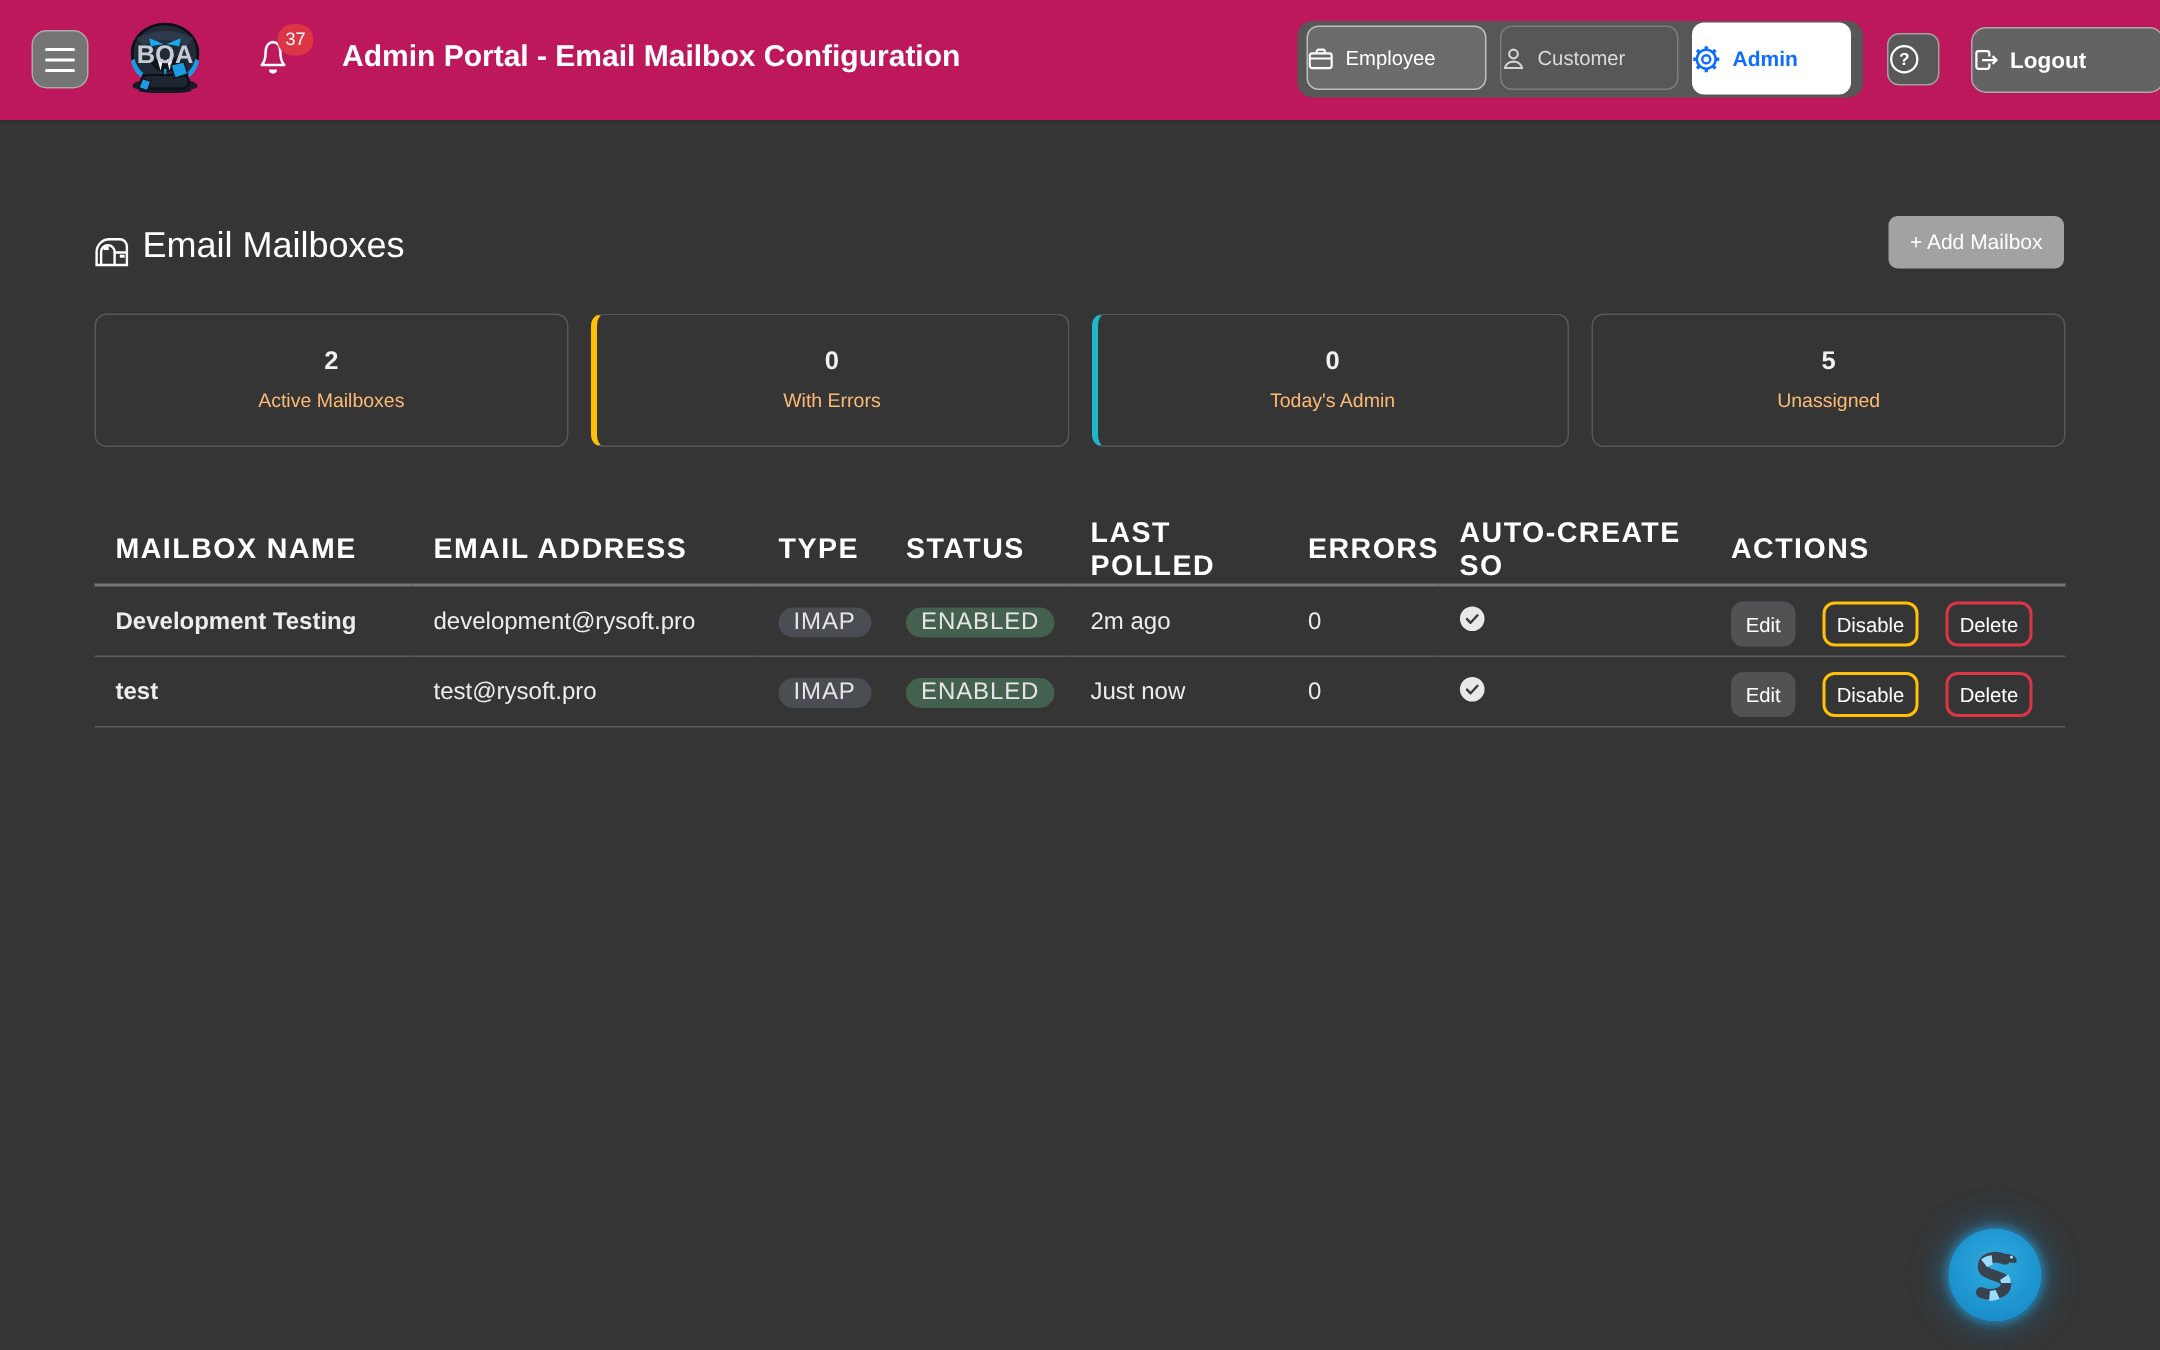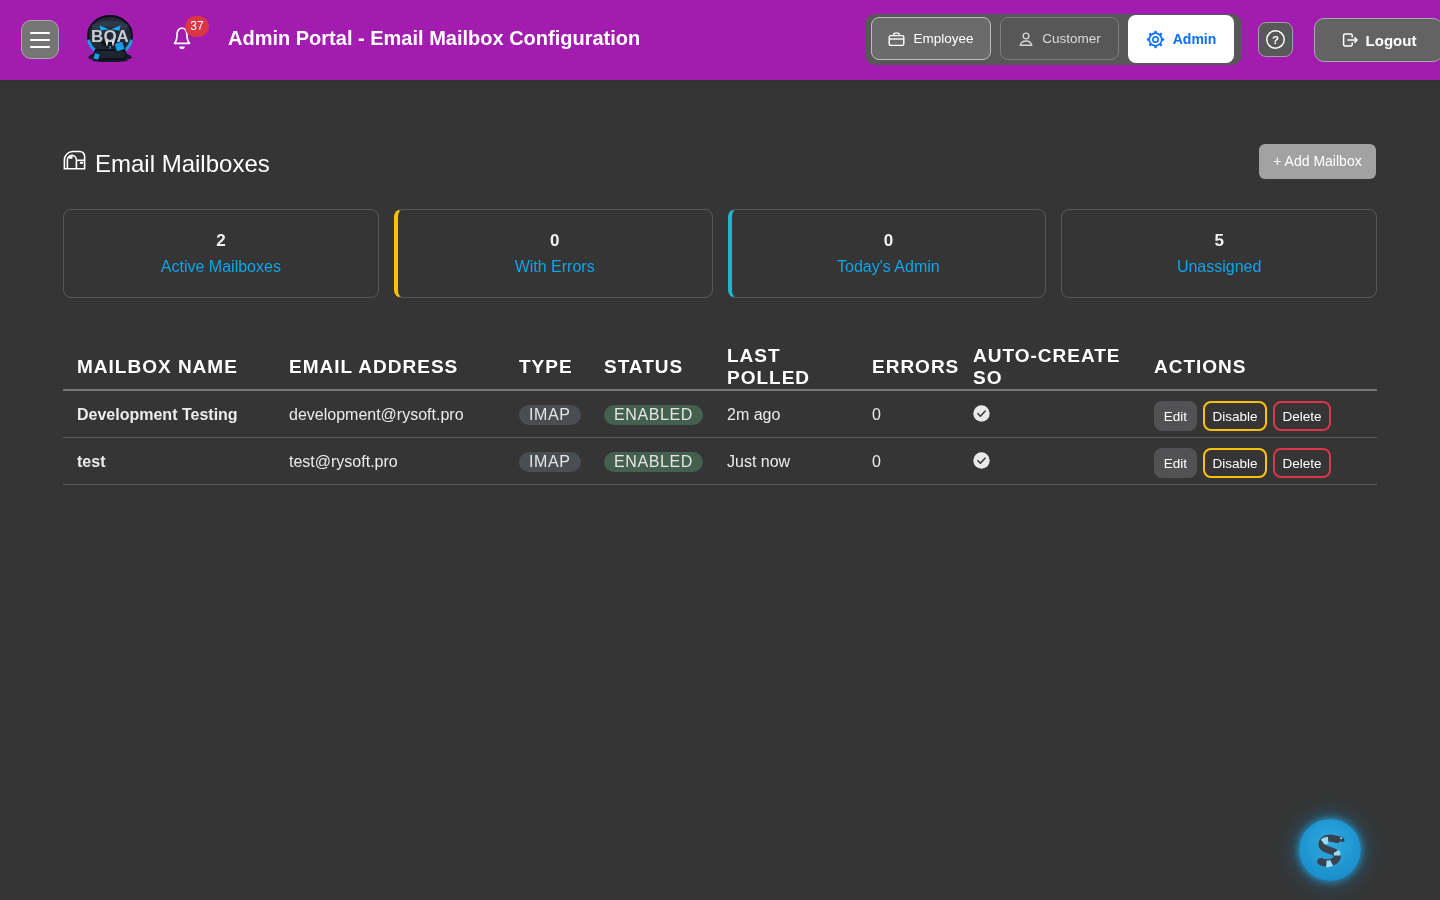--- a/index.html
+++ b/index.html
@@ -5,7 +5,7 @@
 *{margin:0;padding:0;box-sizing:border-box}
 html,body{width:1440px;height:900px;overflow:hidden;background:#353535;font-family:"Liberation Sans",sans-serif}
 
-#hdr{position:absolute;left:0;top:0;width:1440px;height:82px;background:#a21caf;border-bottom:2px solid #303030}
+#hdr{position:absolute;left:0;top:0;width:1440px;height:82px;background:#be185d;border-bottom:2px solid #303030}
 #burger{position:absolute;left:21px;top:20px;width:38px;height:39px;background:#757575;border:1px solid #a8a8a8;border-radius:10px}
 #burger i{position:absolute;left:8px;width:20px;height:2.4px;background:#fff;border-radius:2px}
 #burger i:nth-child(1){top:11px}#burger i:nth-child(2){top:18px}#burger i:nth-child(3){top:25px}

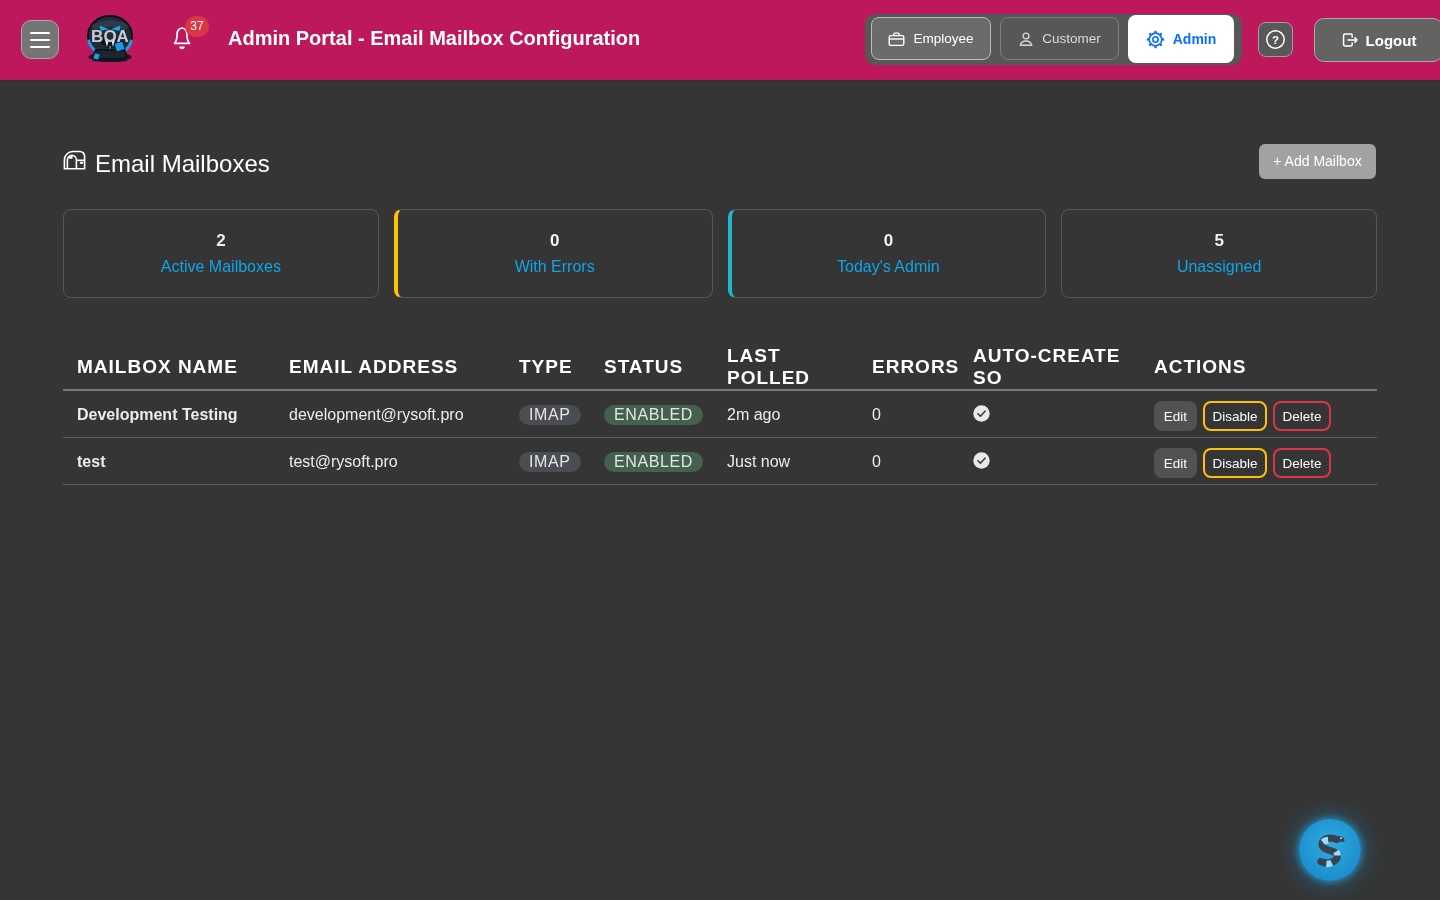--- a/index.html
+++ b/index.html
@@ -14,7 +14,7 @@
 #badge{position:absolute;left:185px;top:16px;min-width:24px;height:21px;background:#dc3545;border-radius:11px;color:#fff;font-size:12px;font-weight:normal;text-align:center;line-height:21px;padding:0 2px}
 #title{position:absolute;left:228px;top:28px;font-size:20px;font-weight:bold;color:#fff;line-height:20px}
 #seg{position:absolute;left:865px;top:14px;width:377px;height:51px;background:#575757;border-radius:10px}
-.hbtn{position:absolute;display:flex;align-items:center;justify-content:center;gap:8px;border-radius:8px;font-size:13.5px;color:#fff}
+.hbtn{position:absolute;display:flex;align-items:center;justify-content:flex-start;gap:8px;border-radius:8px;font-size:13.5px;color:#fff}
 #bEmp{left:871px;top:17px;width:120px;height:43px;background:#6b6b6b;border:1px solid #bdbdbd}
 #bCus{left:1000px;top:17px;width:119px;height:43px;background:#575757;border:1px solid #7d7d7d;color:#dadada}
 #bAdm{left:1128px;top:15px;width:106px;height:48px;background:#ffffff;color:#0d6efd;font-weight:bold;font-size:14px}

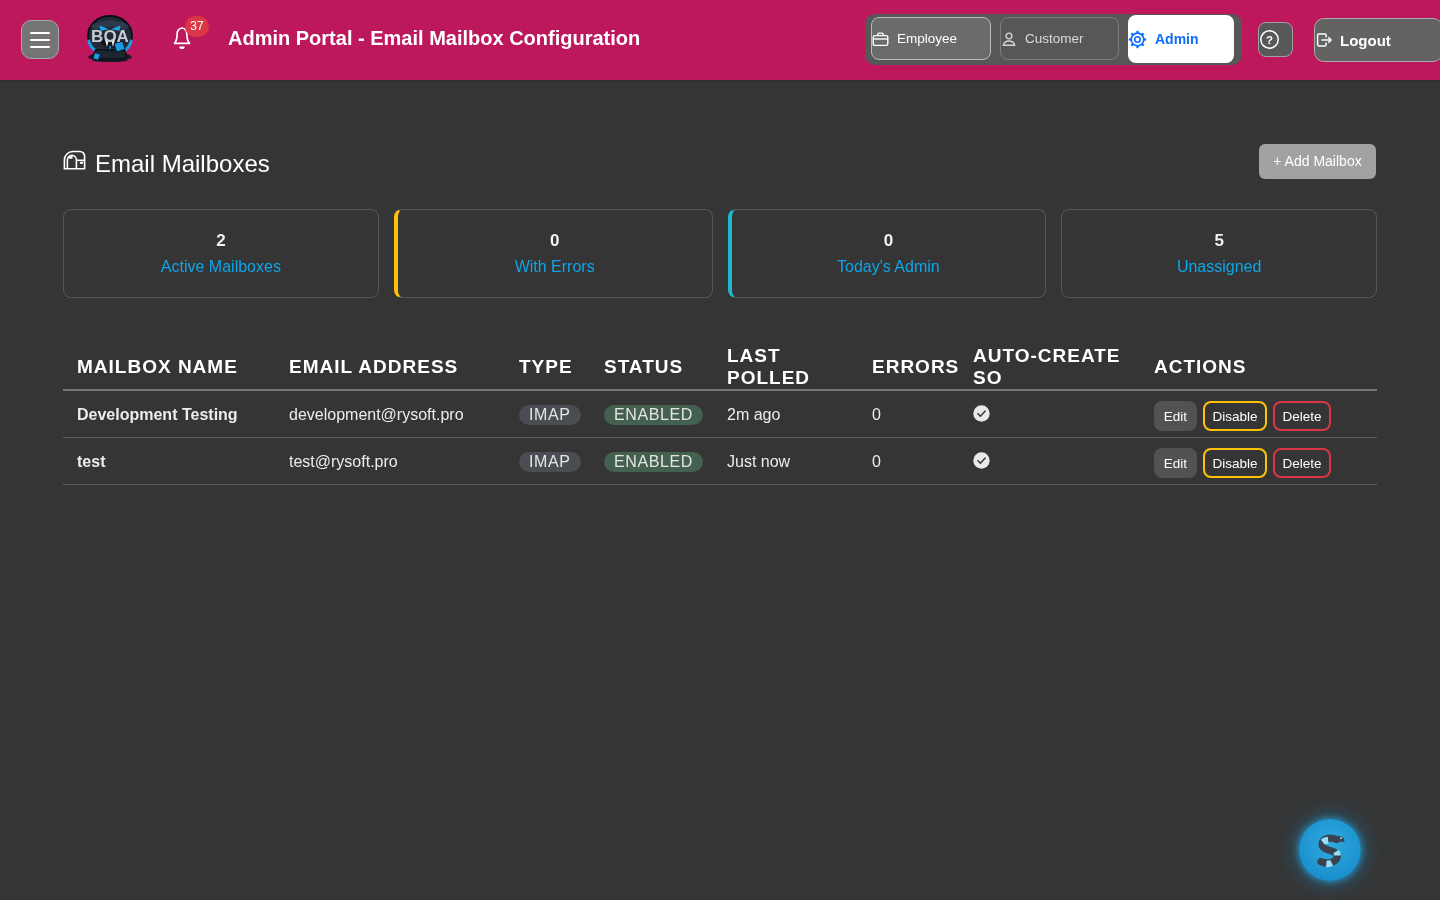--- a/index.html
+++ b/index.html
@@ -21,7 +21,7 @@
 #bHelp{left:1258px;top:22px;width:35px;height:35px;background:#585858;border:1px solid #a0a0a0}
 #bOut{left:1314px;top:18px;width:129px;height:44px;background:#636363;border:1px solid #ababab;border-radius:10px;font-weight:bold;font-size:15px}
 
-#hRow{position:absolute;left:63px;top:150px;display:flex;align-items:flex-start;gap:9px}
+#hRow{position:absolute;left:63px;top:150px;display:flex;align-items:flex-end;gap:9px}
 #hRow .txt{font-size:24px;color:#fff;line-height:28px}
 #addBtn{position:absolute;left:1259px;top:144px;width:117px;height:35px;background:#a2a2a2;border-radius:6px;color:#fff;font-size:14px;text-align:center;line-height:35px}
 

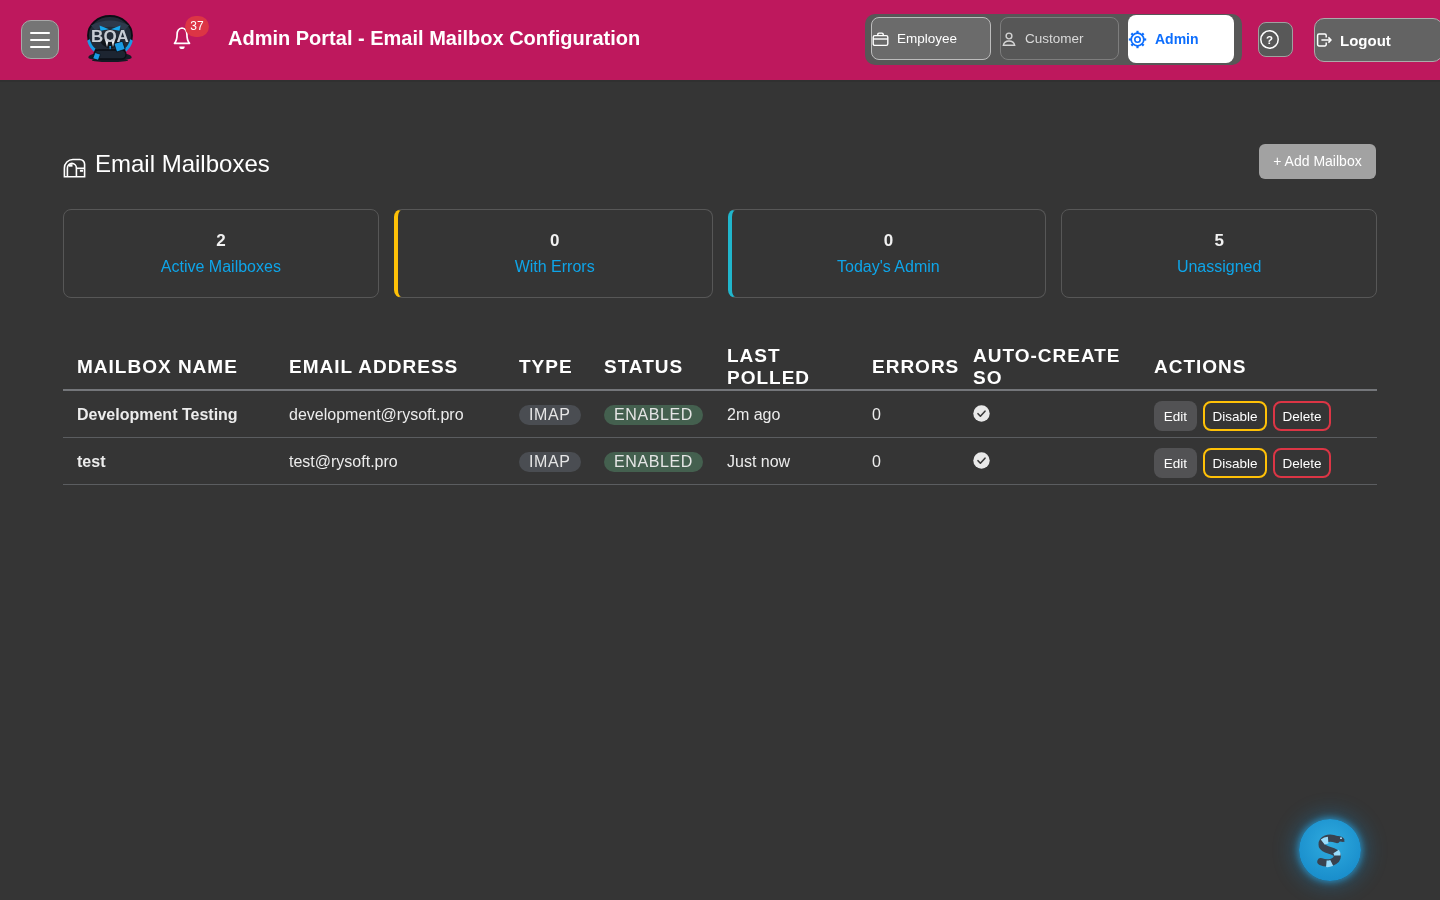--- a/index.html
+++ b/index.html
@@ -30,7 +30,7 @@
 .card.warn{border-left:4px solid #ffc107}
 .card.info{border-left:4px solid #20b6cc}
 .card .num{font-size:17px;font-weight:bold;color:#f1f1f1;line-height:20px}
-.card .lbl{font-size:16px;color:#0ea5e9;line-height:20px;margin-top:6px}
+.card .lbl{font-size:13px;color:#fdba74;line-height:20px;margin-top:6px}
 
 #tbl{position:absolute;left:63px;top:345px;width:1314px;border-collapse:collapse;table-layout:fixed}
 #tbl th{height:33px;text-align:left;padding:0 0 0 14px;font-size:19px;font-weight:bold;letter-spacing:1px;color:#fff;border-bottom:2px solid #74767a;vertical-align:middle}

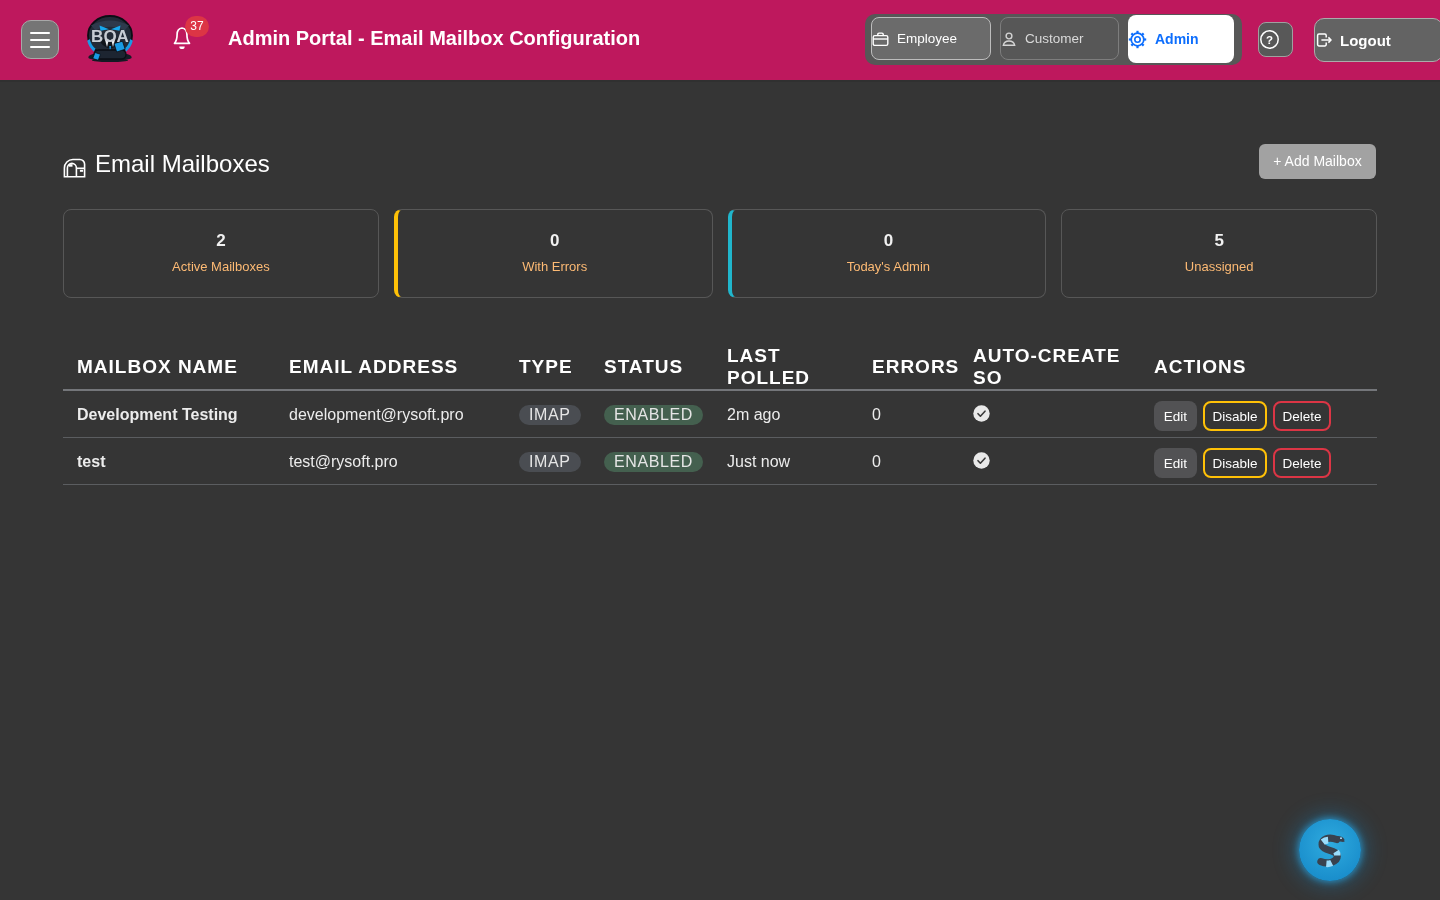--- a/index.html
+++ b/index.html
@@ -39,7 +39,7 @@
 .pill{display:inline-block;height:20px;line-height:20px;border-radius:10px;padding:0 10px;font-size:16px;font-weight:normal;letter-spacing:.6px;color:#e5e5e5}
 .pill.gray{background:#4a4d52}
 .pill.green{background:#44604f}
-.acts{display:flex;gap:6px;align-items:center;margin-top:2px}
+.acts{display:flex;gap:18px;align-items:center;margin-top:2px}
 .abtn{height:30px;border-radius:8px;font-size:13.5px;color:#fff;display:flex;align-items:center;justify-content:center;font-family:"Liberation Sans",sans-serif}
 .abtn.edit{background:#525254;width:43px}
 .abtn.dis{background:transparent;border:2px solid #ffc107;width:64px}

